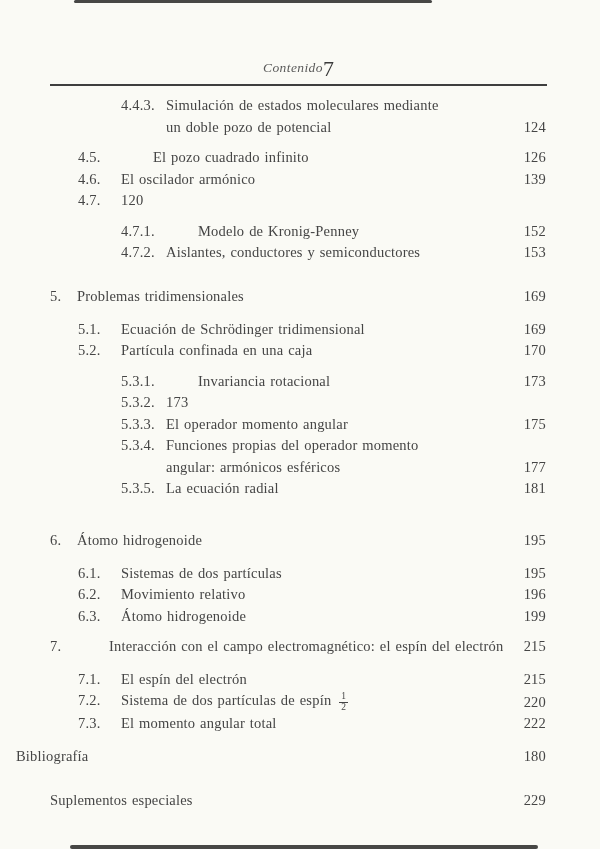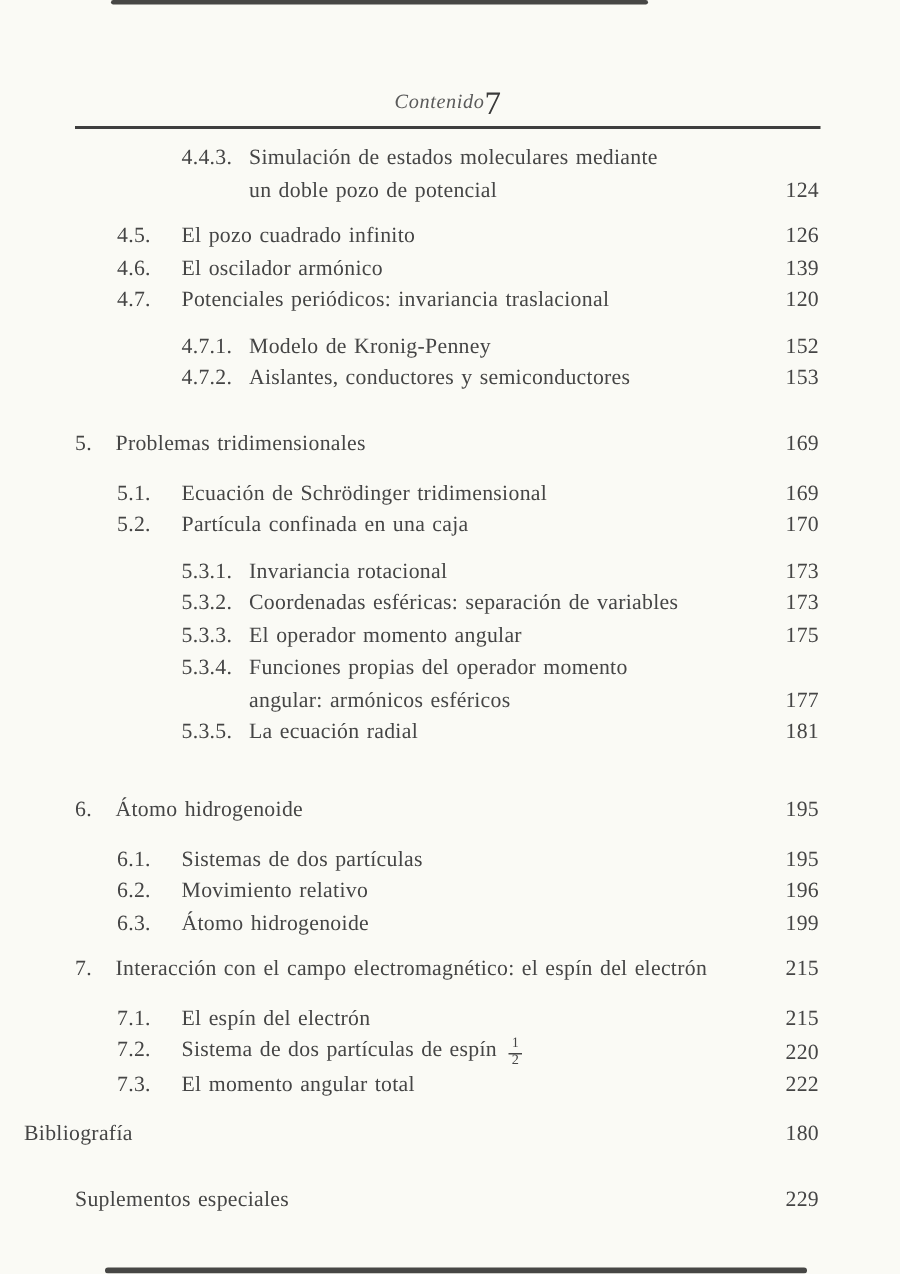--- a/index.html
+++ b/index.html
@@ -63,7 +63,7 @@
   .tline{display:block;white-space:nowrap;}
   .row .pg{flex:0 0 auto;align-self:flex-end;}
 
-  .gap-small{margin-top:9px;}
+  .gap-small{margin-top:9px;gap:32px;}
   .gap-med{margin-top:11px;padding-left:16px;}
   .gap-large{margin-top:22.5px;}
   .gap-xlarge{margin-top:30.5px;}

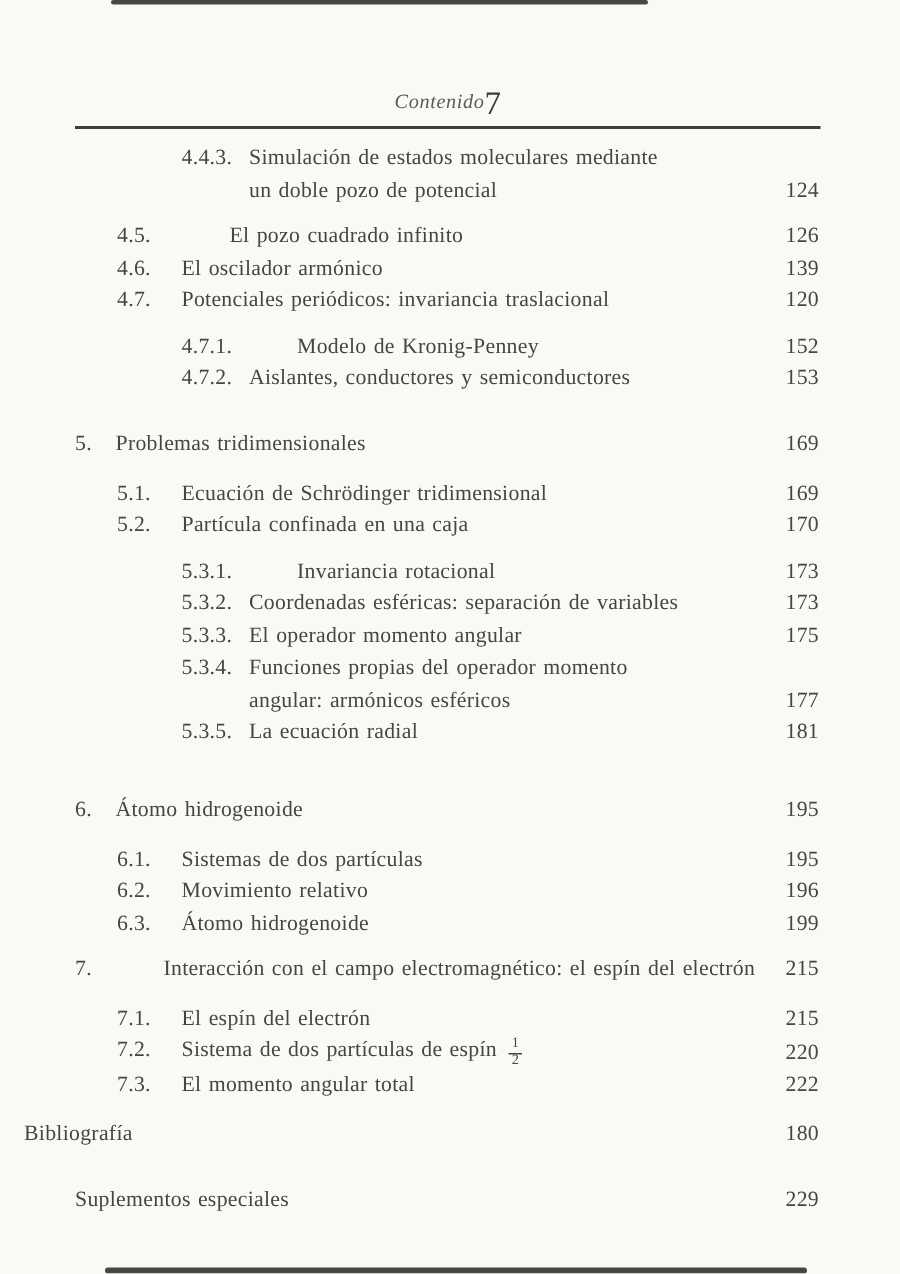--- a/index.html
+++ b/index.html
@@ -114,9 +114,6 @@
       </div>
       <div class="row l2">
         <span class="num">4.7.</span>
-        <span class="title">
-          <span class="tline">Potenciales periódicos: invariancia traslacional</span>
-        </span>
         <span class="pg">120</span>
       </div>
       <div class="row l3 gap-small">

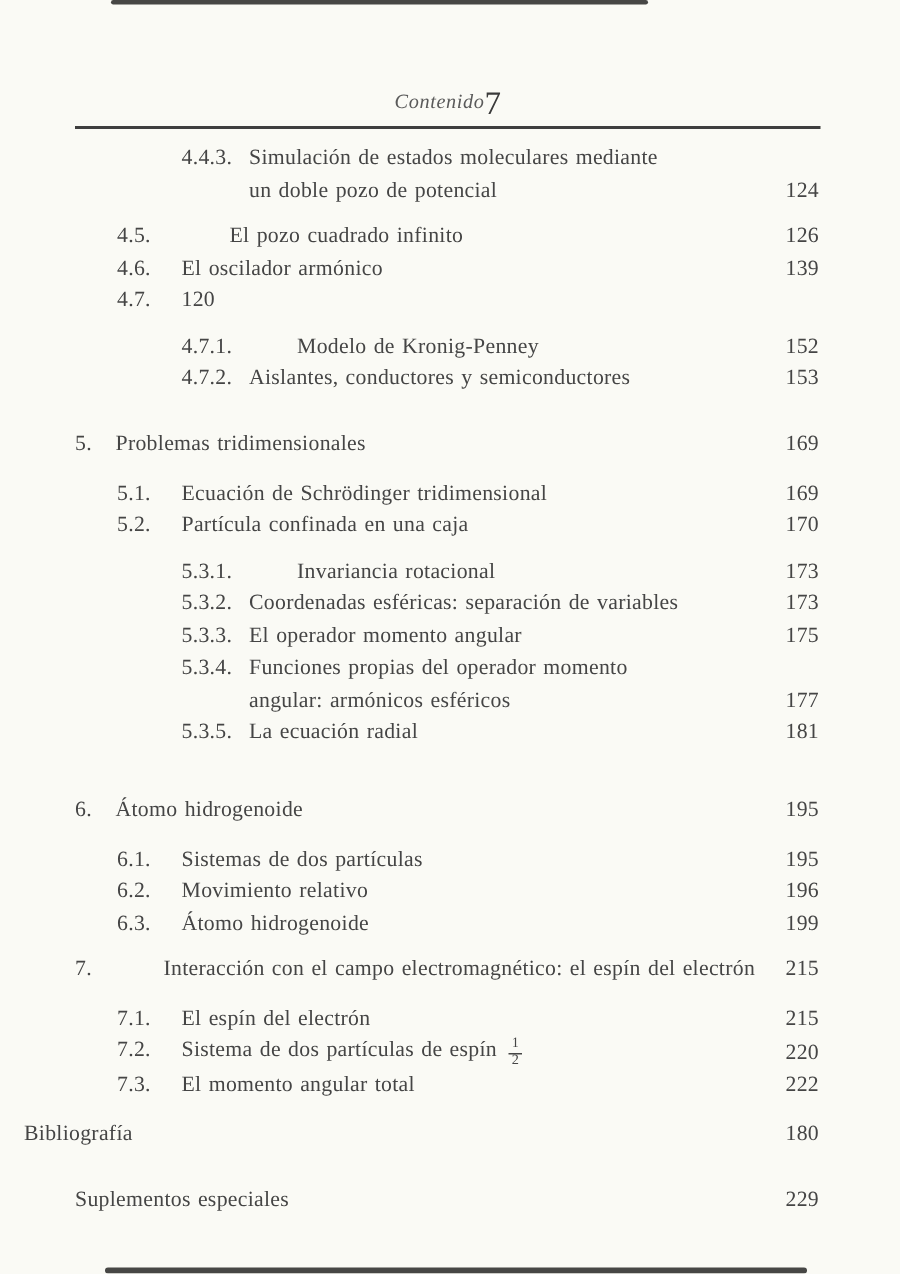--- a/index.html
+++ b/index.html
@@ -160,9 +160,6 @@
       </div>
       <div class="row l3">
         <span class="num">5.3.2.</span>
-        <span class="title">
-          <span class="tline">Coordenadas esféricas: separación de variables</span>
-        </span>
         <span class="pg">173</span>
       </div>
       <div class="row l3">

